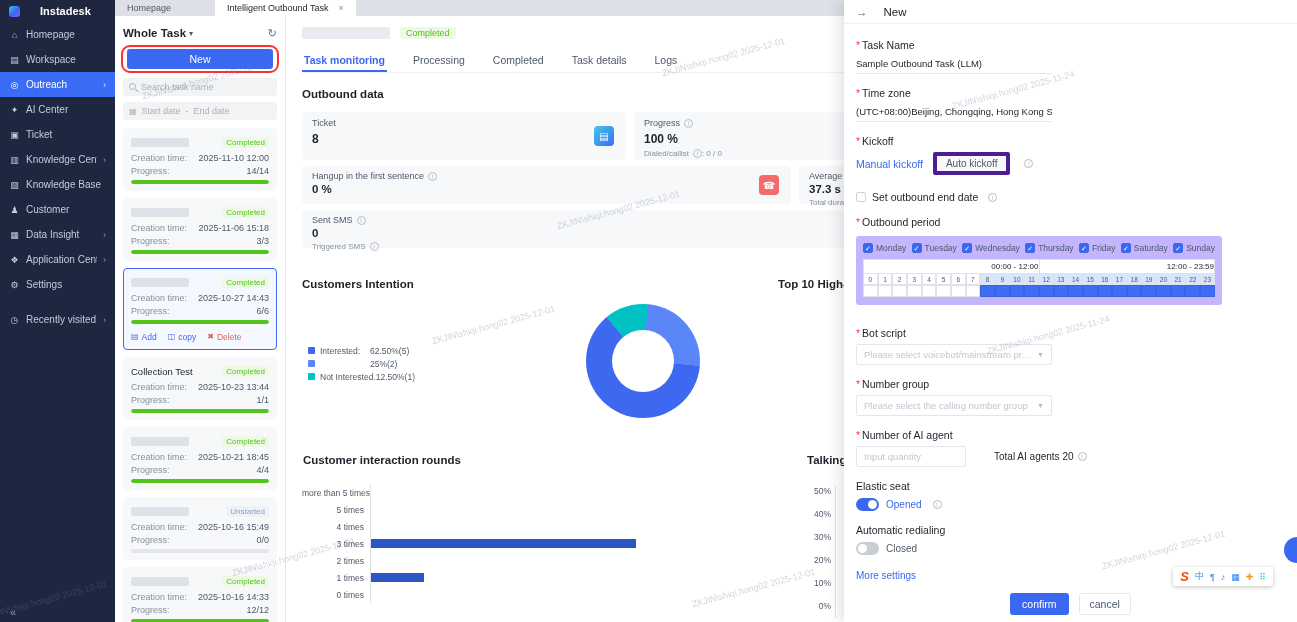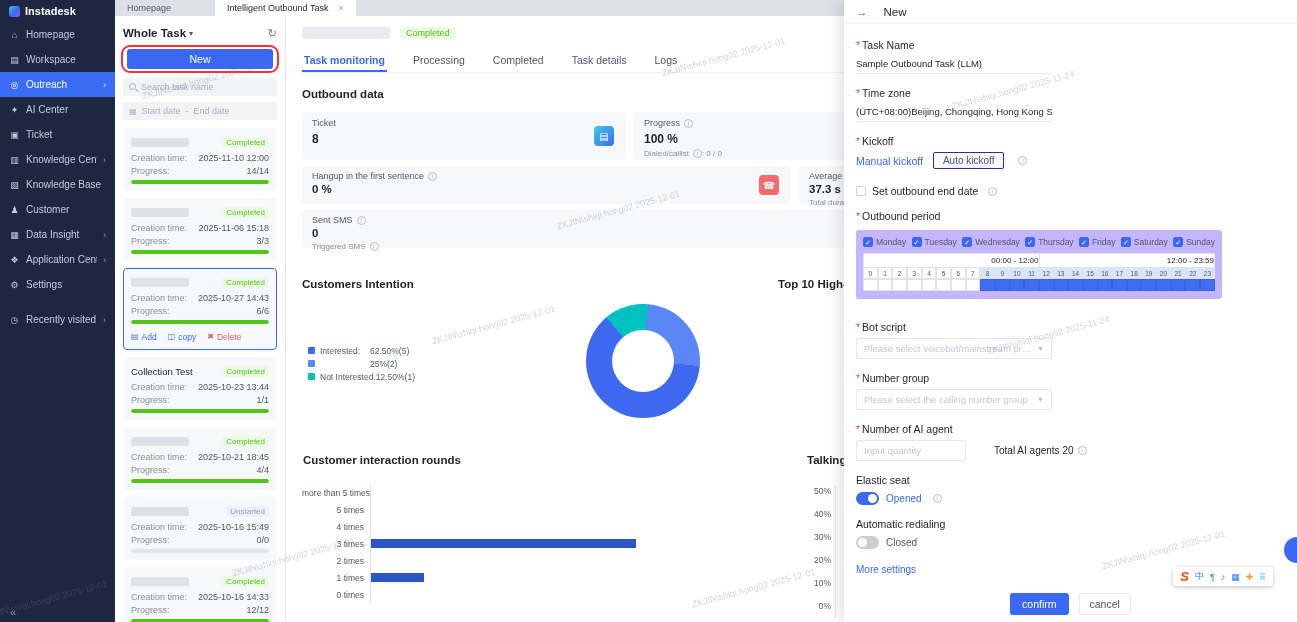--- a/index.html
+++ b/index.html
@@ -8,7 +8,7 @@
 
 
 .sidebar{position:absolute;left:0;top:0;bottom:0;width:115px;background:#1e2640;z-index:6;color:#c3cbdd}
-.logo{display:flex;align-items:center;gap:5px;height:22px;padding:0 9px;color:#fff;font-size:11px;font-weight:bold}
+.logo{display:flex;align-items:center;gap:20px;height:22px;padding:0 9px;color:#fff;font-size:11px;font-weight:bold}
 .logo-mark{width:11px;height:11px;border-radius:3px;background:linear-gradient(135deg,#37c6f0 0%,#3a68f0 55%,#8a5cf5 100%);flex:none}
 .side-item{display:flex;align-items:center;gap:6px;height:25px;padding:0 9px;font-size:10px;cursor:pointer}
 .side-item.gap{margin-top:10px}

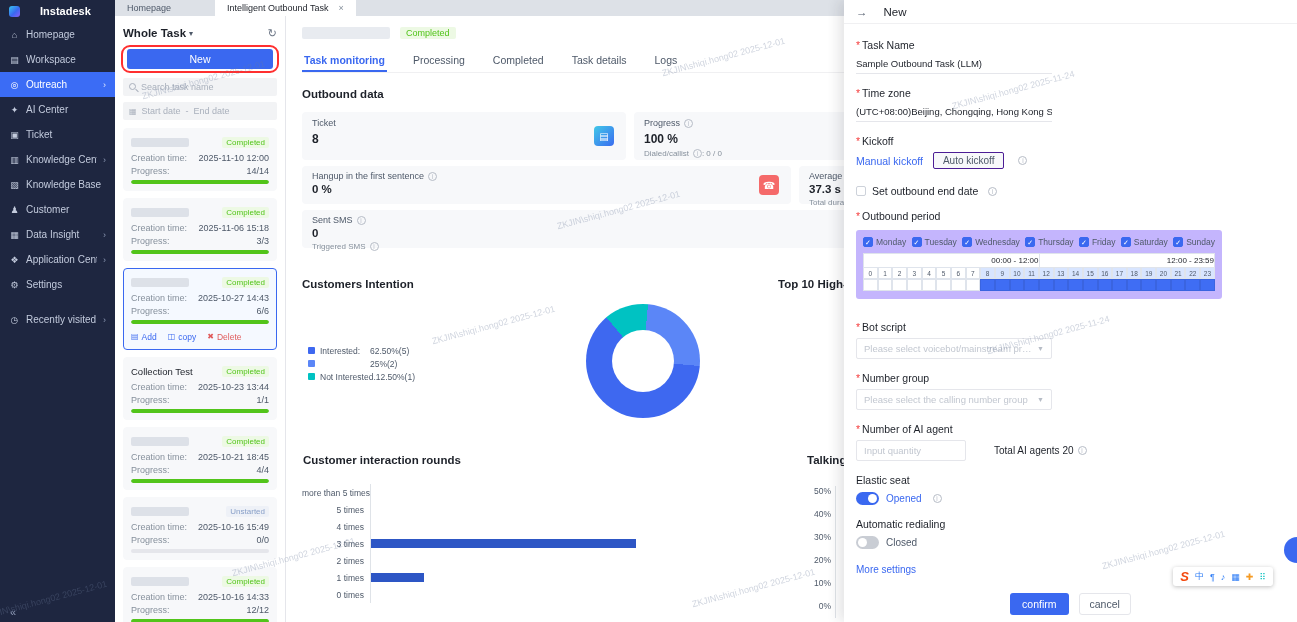--- a/index.html
+++ b/index.html
@@ -119,7 +119,7 @@
 .u-input{width:196px;border:none;border-bottom:1px solid #e5e6eb;background:none;font-size:9.5px;color:#1d2129;padding:2px 0 4px;outline:none;font-family:inherit}
 .kick-row{display:flex;align-items:center;gap:10px}
 .kick-manual{color:#3a68f0;font-size:10.5px;cursor:pointer}
-.kick-auto{border:1px solid #4c1d95;background:#f7f8fa;color:#4e5969;font-size:10px;padding:2px 9px;border-radius:2px;cursor:pointer}
+.kick-auto{border:4px solid #4c1d95;background:#f7f8fa;color:#4e5969;font-size:10px;padding:2px 9px;border-radius:2px;cursor:pointer}
 .cb{width:10px;height:10px;border:1px solid #cdd2da;border-radius:2px;background:#fff;flex:none}
 .cb.on{background:#3a68f0;border-color:#3a68f0;color:#fff;font-size:7px;line-height:9px;text-align:center}
 .cbx-row{display:flex;align-items:center;gap:6px;margin-top:16px;font-size:10.5px;color:#1d2129;cursor:pointer}

